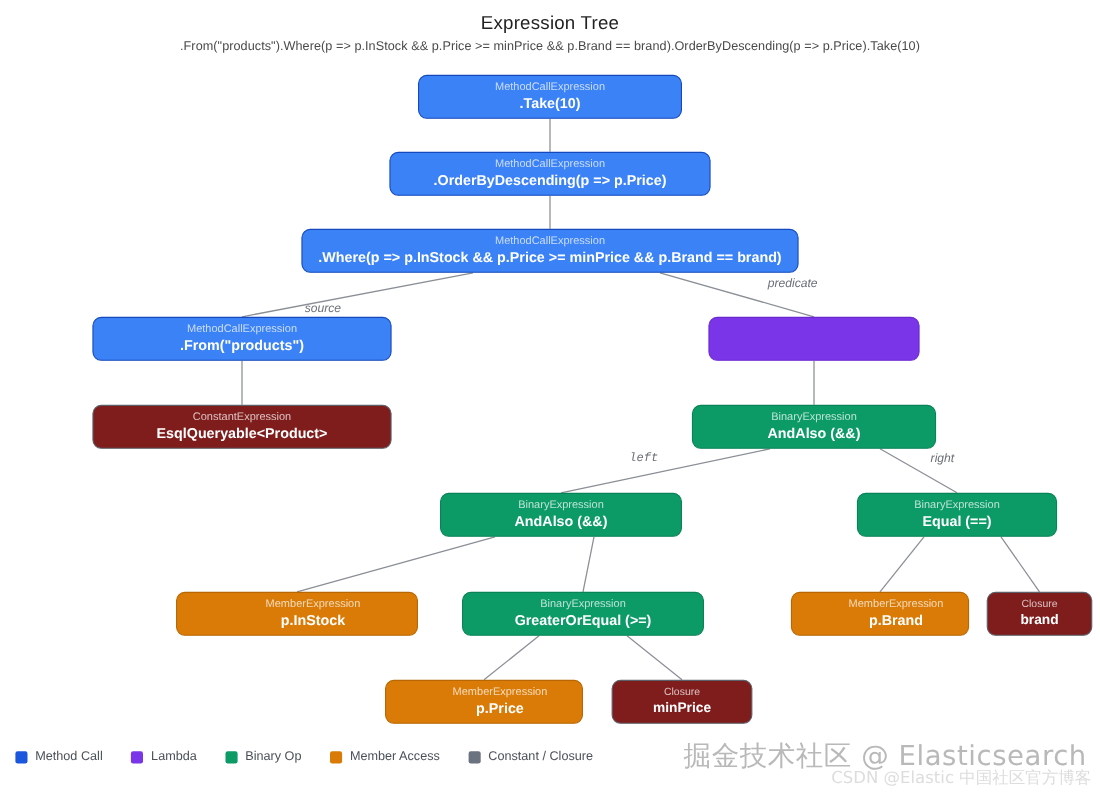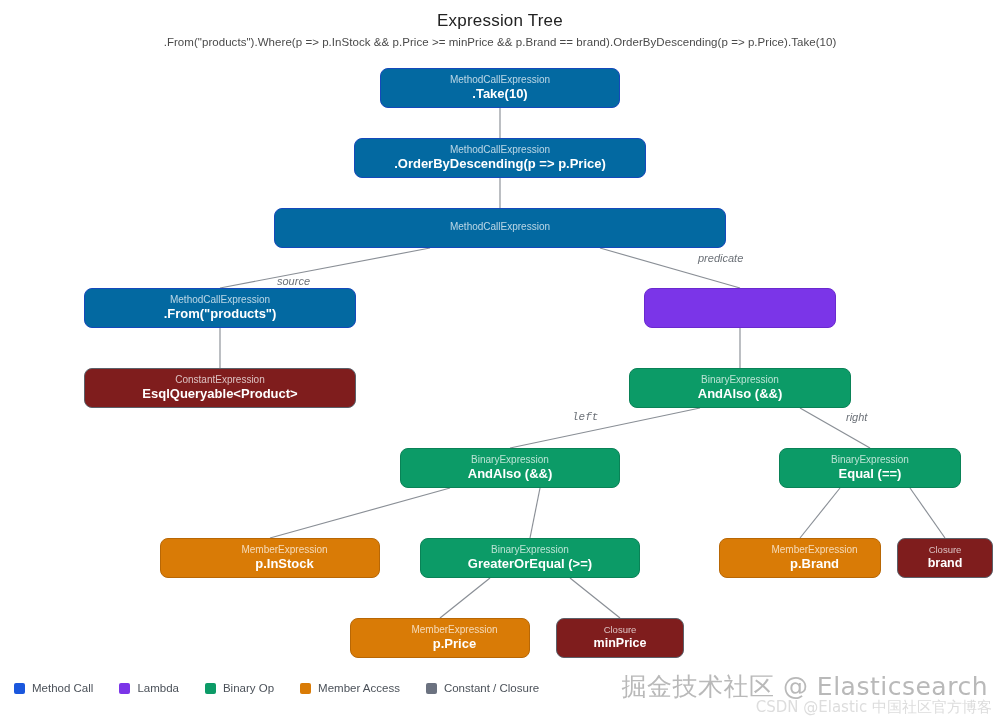--- a/index.html
+++ b/index.html
@@ -92,7 +92,7 @@
   .node.small .kind { font-size: 9.5px; }
   .node.small .label { font-size: 12.5px; }
 
-  .n-method   { background: #0369a1; border: 1px solid #1549bb; }
+  .n-method   { background: #3b82f6; border: 1px solid #1549bb; }
   .n-lambda   { background: #7b35e8; border: 1px solid #6a29cf; }
   .n-binary   { background: #0c9b67; border: 1px solid #0a8257; }
   .n-member   { background: #d97b06; border: 1px solid #b86705; padding-left: 29px; }

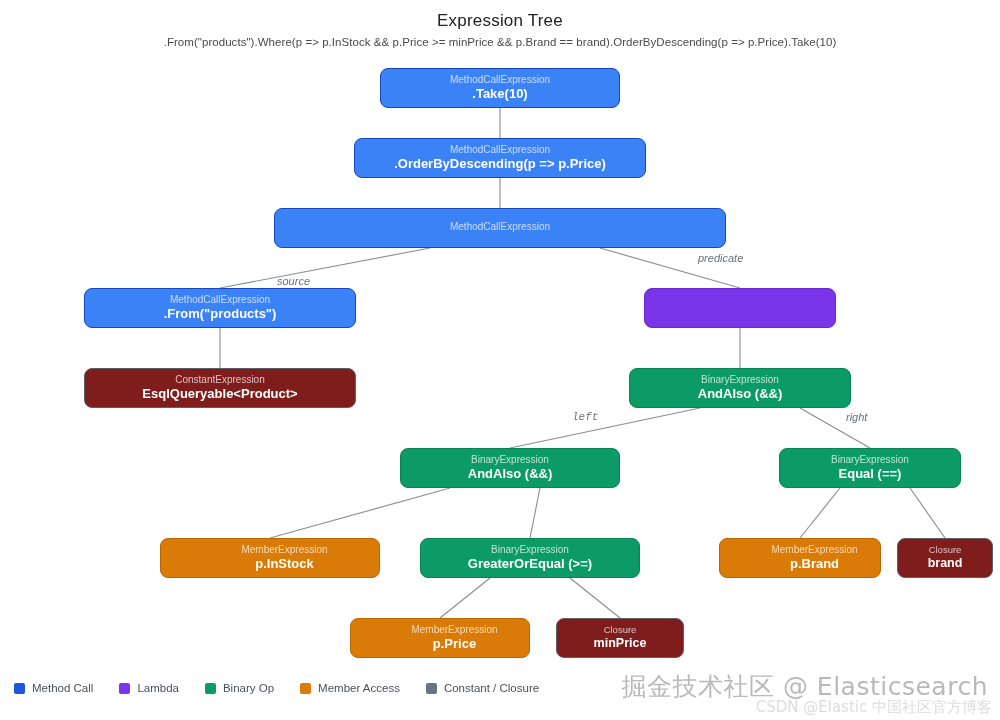--- a/index.html
+++ b/index.html
@@ -188,6 +188,7 @@
       </div>
       <div class="node n-method" style="left: 274px; top: 208px; width: 452px; height: 40px;">
         <div class="kind">MethodCallExpression</div>
+        <div class="label">.Where(p =&gt; p.InStock &amp;&amp; p.Price &gt;= minPrice &amp;&amp; p.Brand == brand)</div>
       </div>
       <div class="node n-method" style="left: 84px; top: 288px; width: 272px; height: 40px;">
         <div class="kind">MethodCallExpression</div>

